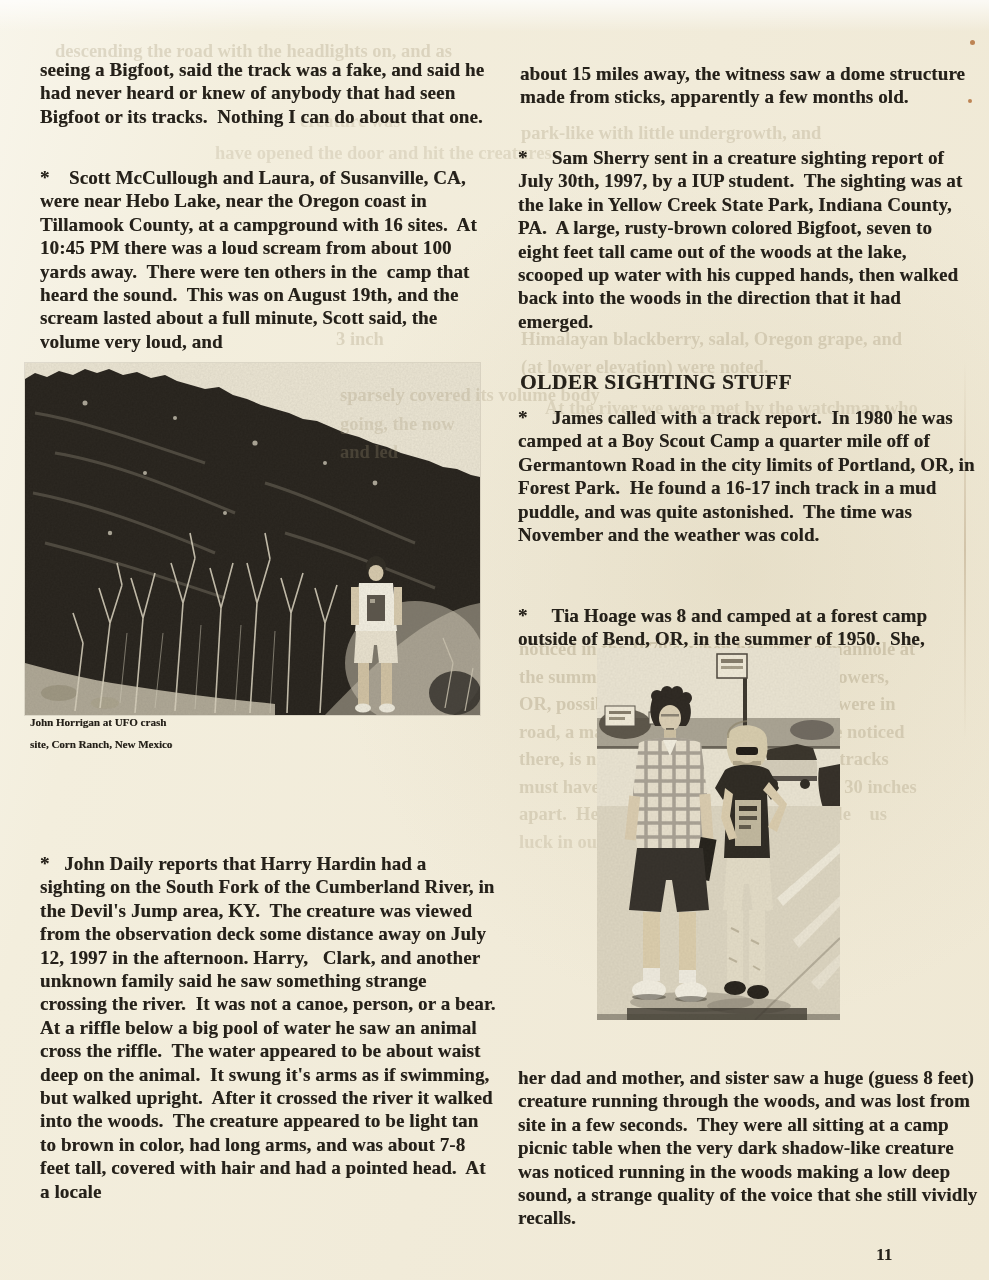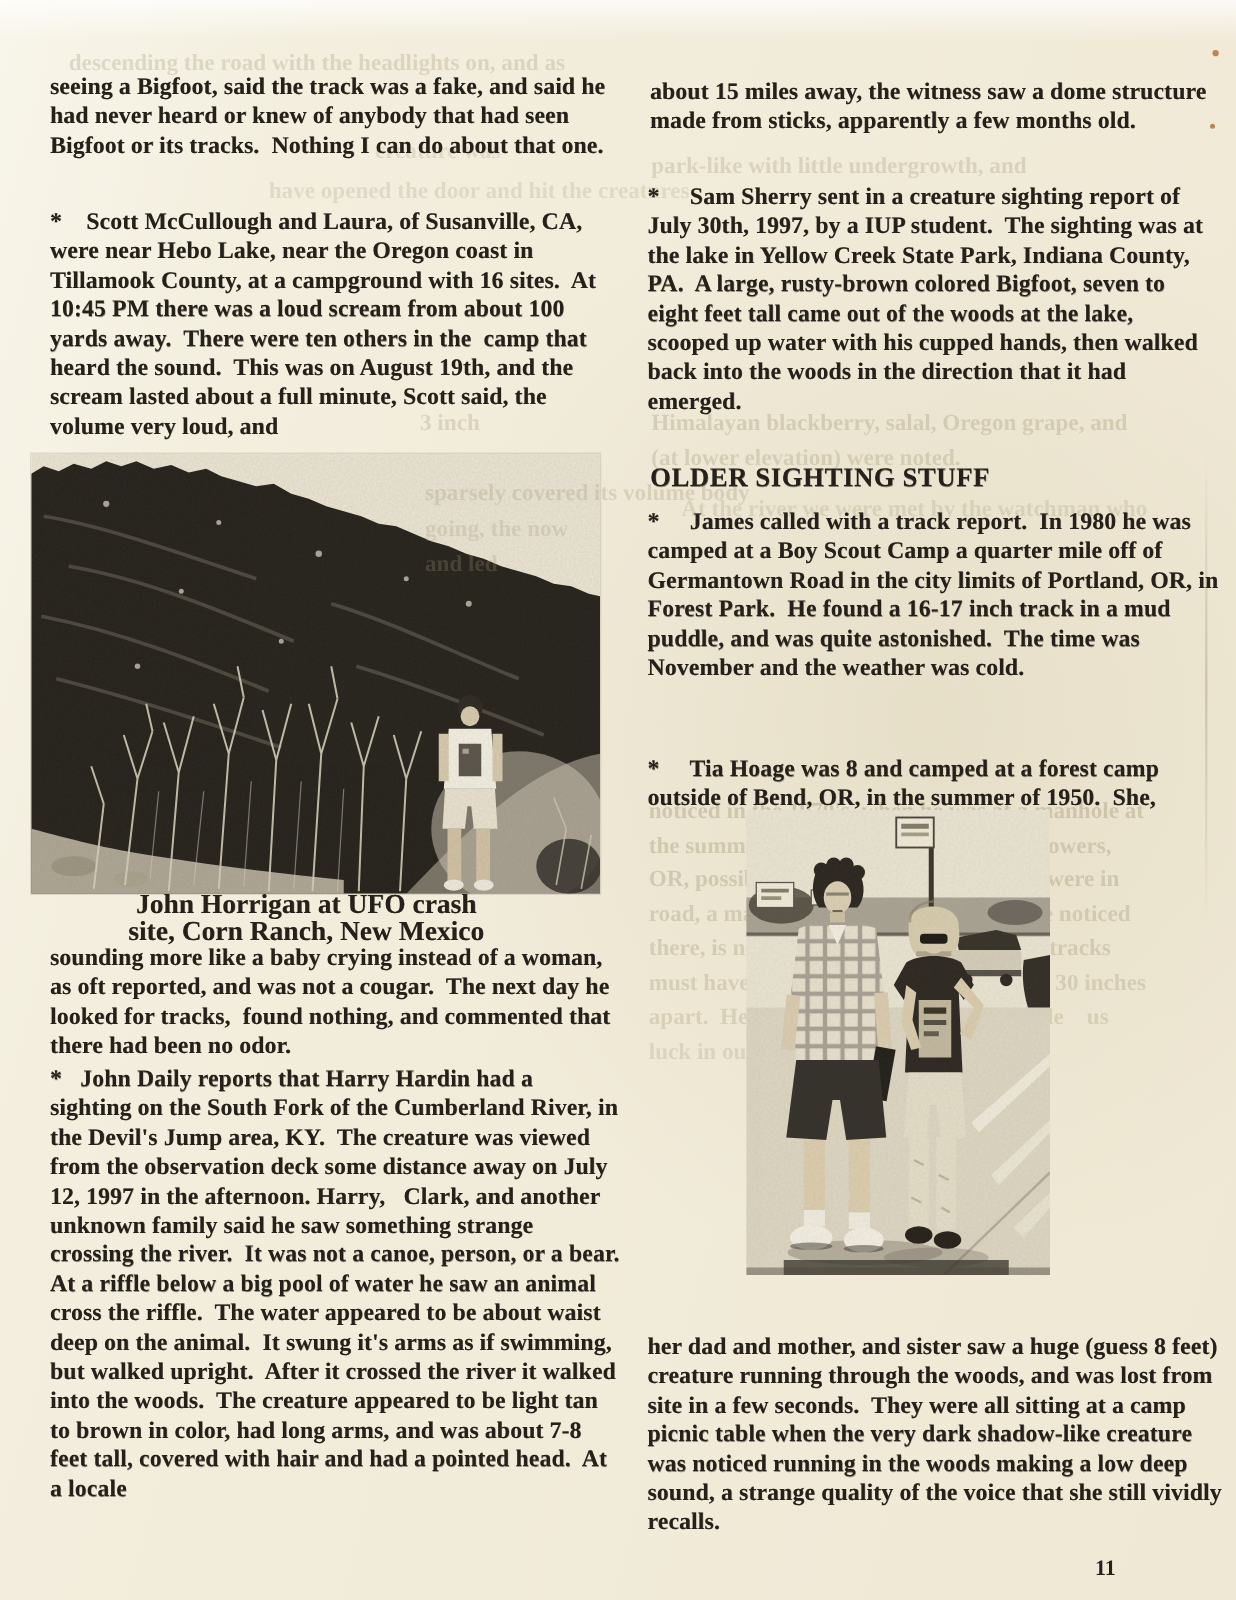--- a/index.html
+++ b/index.html
@@ -22,7 +22,7 @@
     text-shadow:.3px .3px .4px rgba(40,33,25,.5);
   }
   .caption{
-    position:absolute;text-align:center;font-size:22px;line-height:21.5px;z-index:3;
+    position:absolute;text-align:left;font-size:11px;line-height:21.5px;z-index:3;
     text-shadow:.3px .3px .3px rgba(40,33,25,.45);
   }
   .caption span{display:block;}

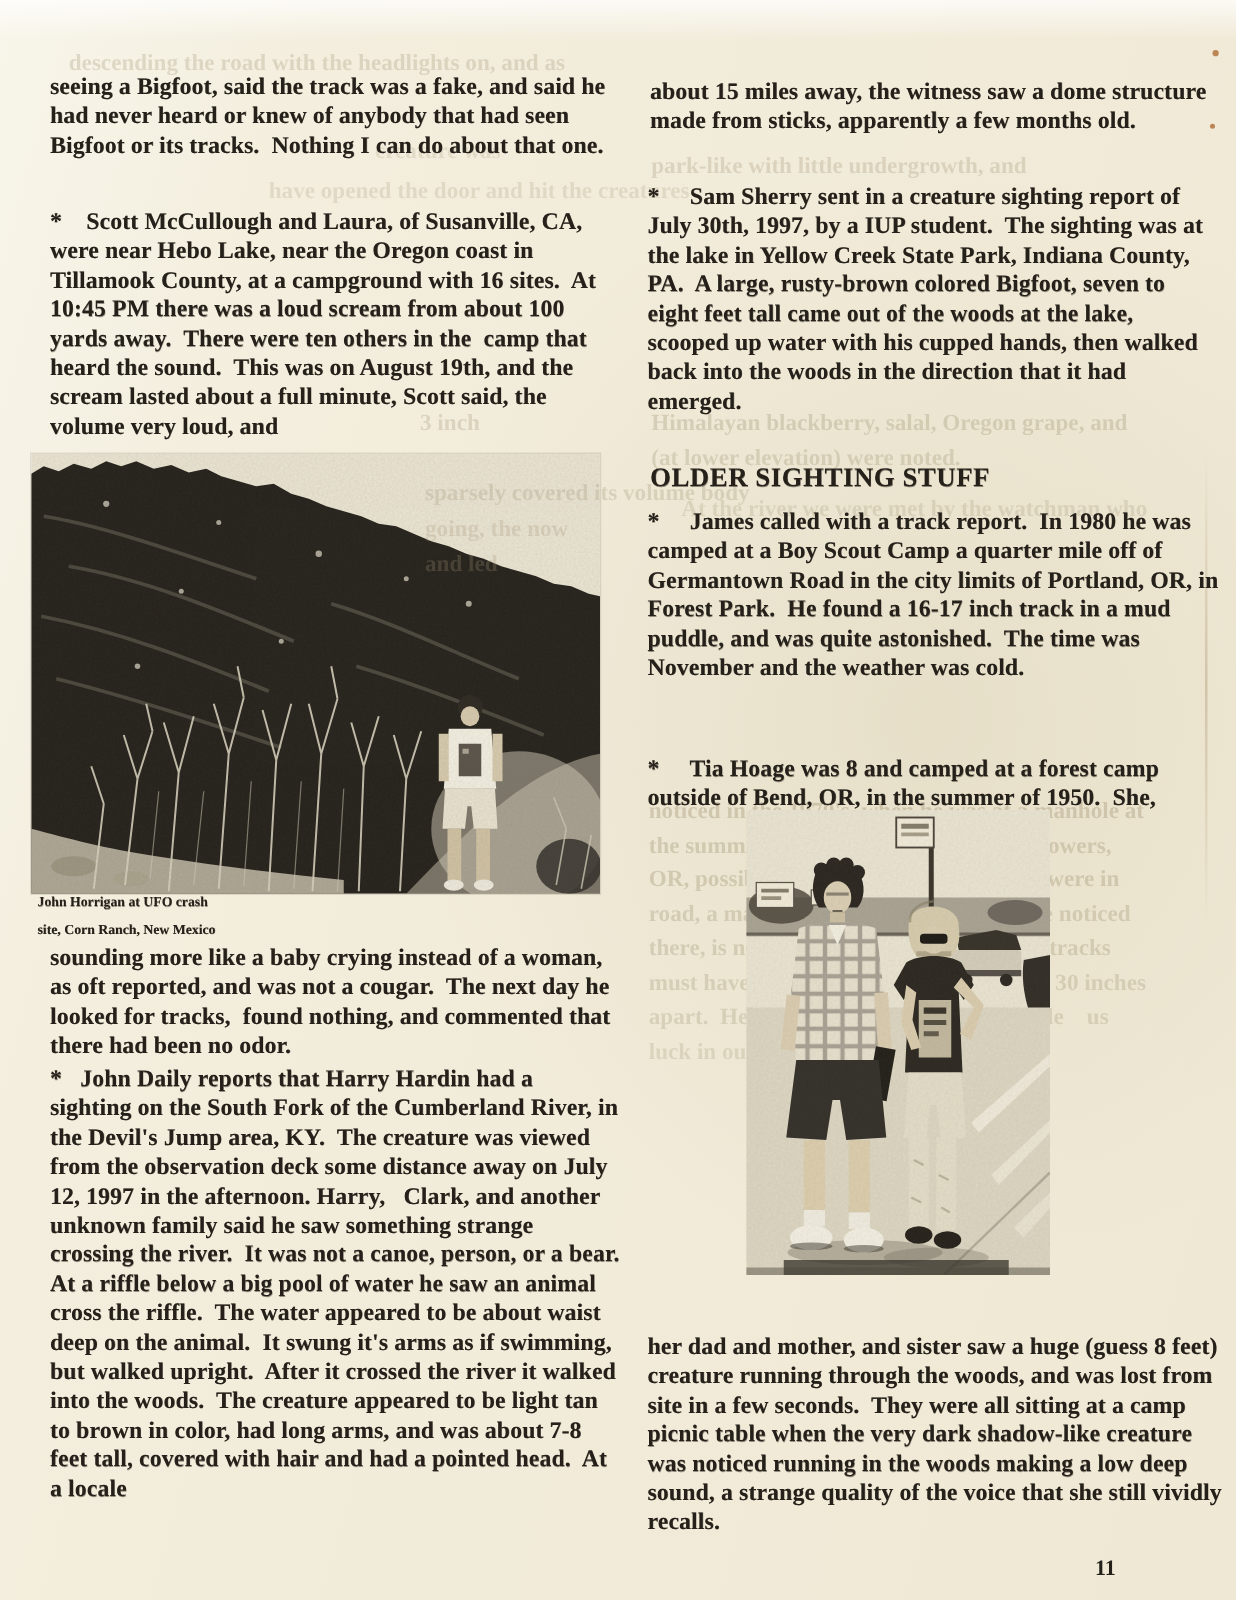--- a/index.html
+++ b/index.html
@@ -137,7 +137,6 @@
     <span>site, Corn Ranch, New Mexico</span>
   </div>
 
-  <div class="para" style="left:40px;top:755px;width:452px">sounding more like a baby crying instead of a woman, as oft reported, and was not a cougar.  The next day he looked for tracks,  found nothing, and commented that there had been no odor.</div>
   <div class="para" style="left:40px;top:852px;width:456px">*   John Daily reports that Harry Hardin had a sighting on the South Fork of the Cumberland River, in the Devil's Jump area, KY.  The creature was viewed from the observation deck some distance away on July 12, 1997 in the afternoon. Harry,   Clark, and another unknown family said he saw something strange crossing the river.  It was not a canoe, person, or a bear.  At a riffle below a big pool of water he saw an animal cross the riffle.  The water appeared to be about waist deep on the animal.  It swung it's arms as if swimming, but walked upright.  After it crossed the river it walked into the woods.  The creature appeared to be light tan to brown in color, had long arms, and was about 7-8 feet tall, covered with hair and had a pointed head.  At a locale</div>
 
   <div class="para" style="left:520px;top:62px;width:450px">about 15 miles away, the witness saw a dome structure made from sticks, apparently a few months old.</div>

